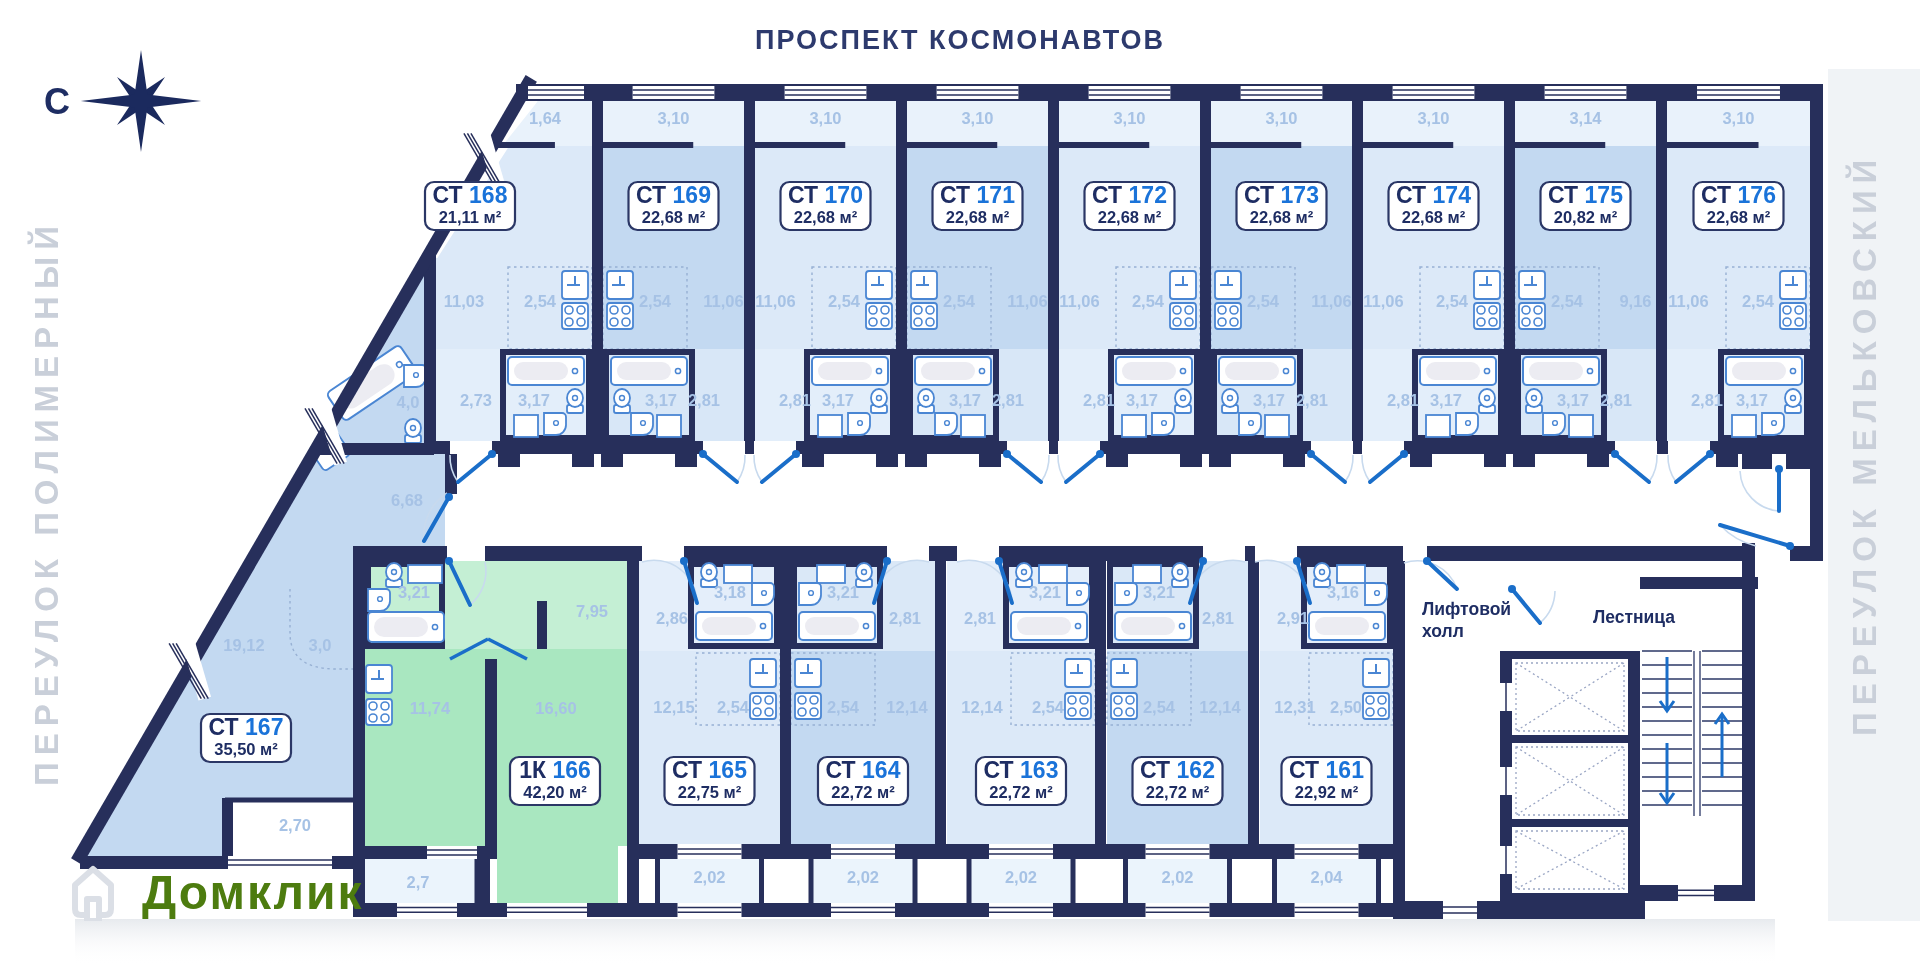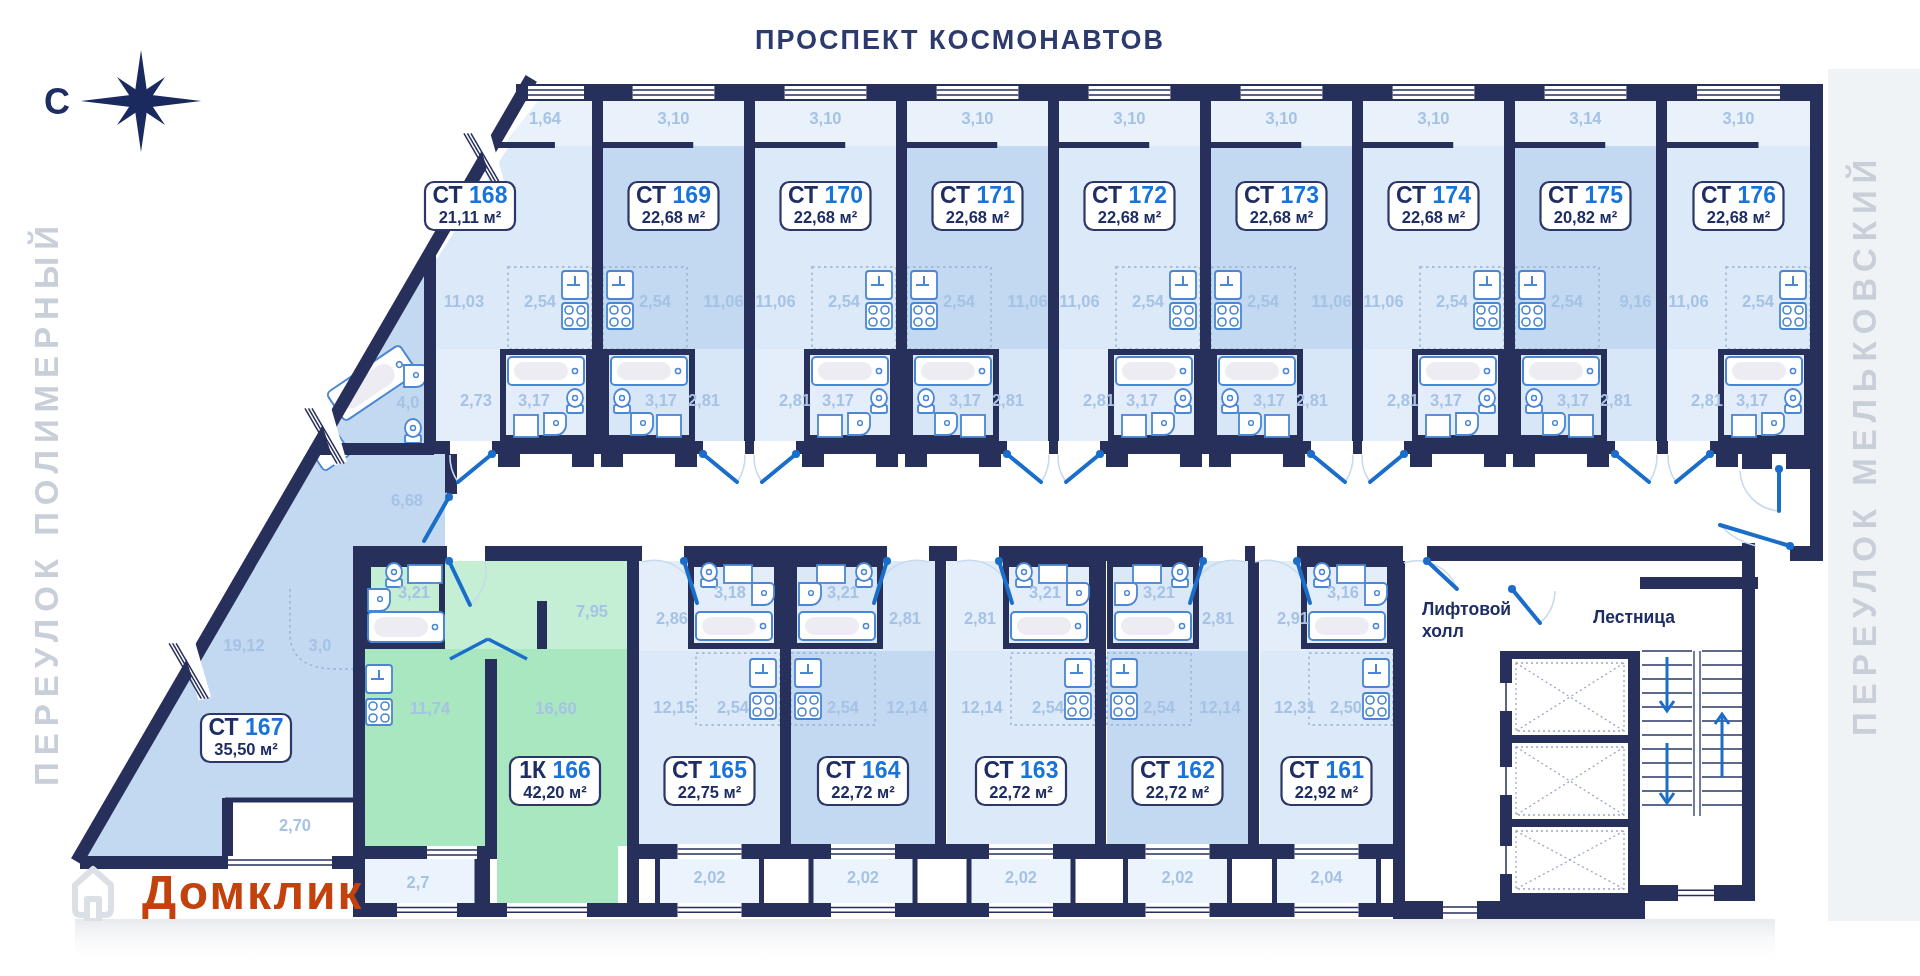--- a/index.html
+++ b/index.html
@@ -12,7 +12,7 @@
   .street.left{left:28px;top:255px;height:520px;}
   .street.right{left:1846px;top:205px;height:520px;}
   .watermark{position:absolute;left:66px;top:852px;display:flex;align-items:center;gap:22px;}
-  .watermark .wm-text{font-size:48px;font-weight:800;letter-spacing:2px;color:#c2410c;}
+  .watermark .wm-text{font-size:48px;font-weight:800;letter-spacing:2px;color:#4d7c0f;}
   svg text{font-family:"Liberation Sans","DejaVu Sans",sans-serif;}
 </style>
 </head>

